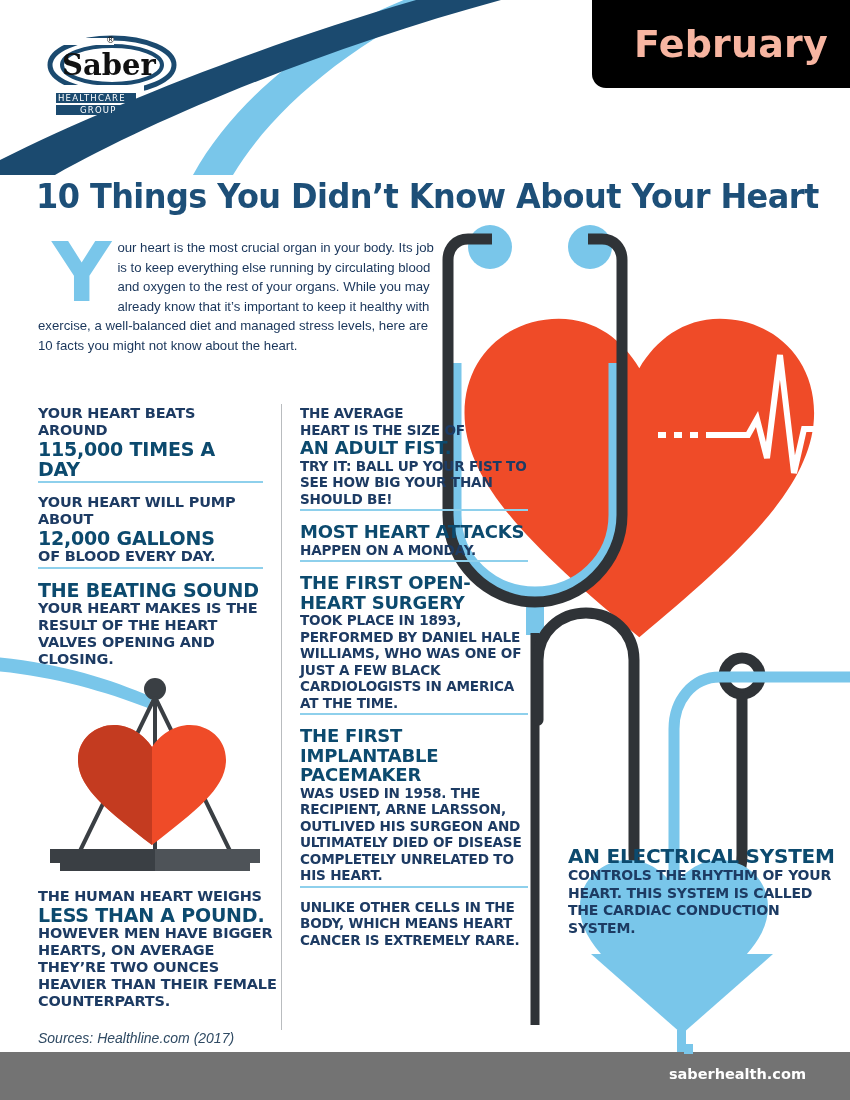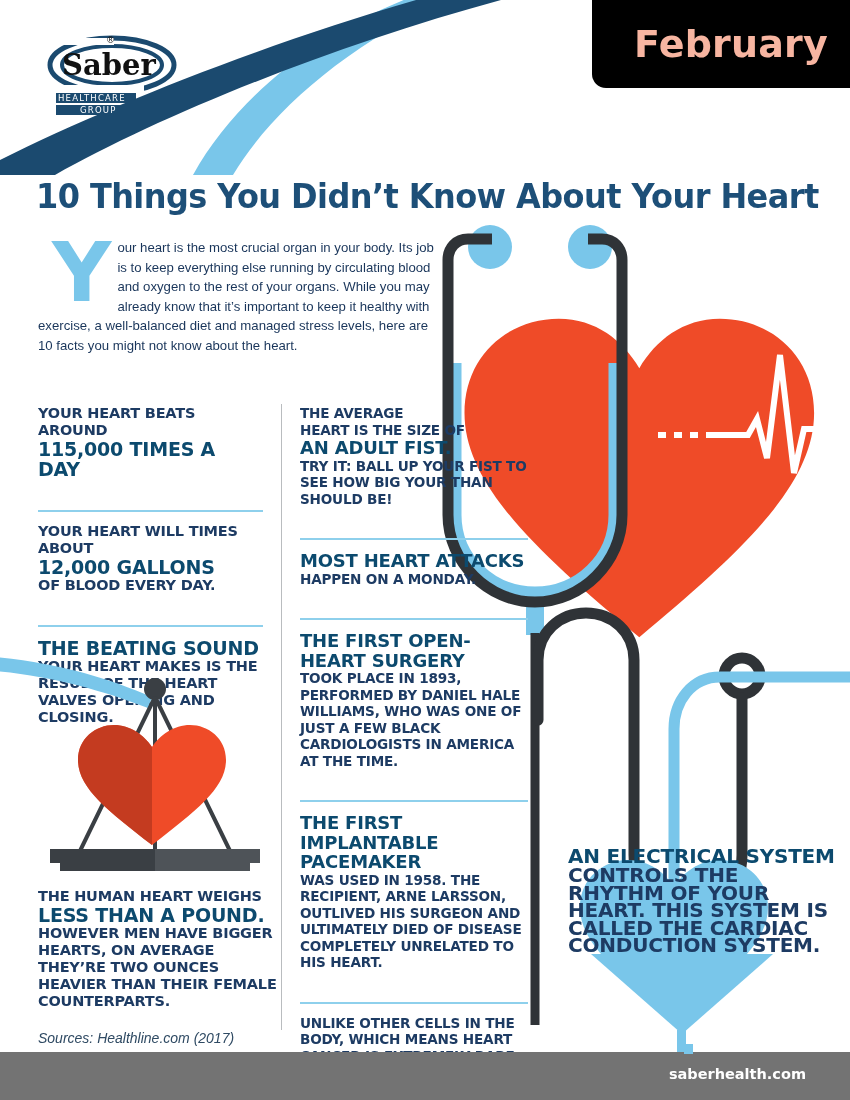--- a/index.html
+++ b/index.html
@@ -51,7 +51,7 @@
   .col-mid{left:300px;top:405px;width:228px;}
   .vdiv{position:absolute;left:281px;top:404px;width:1px;height:626px;background:#b9bcbf;}
 
-  .fact{padding-bottom:15px;margin-bottom:16px;}
+  .fact{padding-bottom:2px;margin-bottom:0;}
   .fact + .fact{border-top:2px solid #8ed0ec;padding-top:11px;}
   .f-red,.f-navy{
     font-family:"DejaVu Sans", sans-serif;

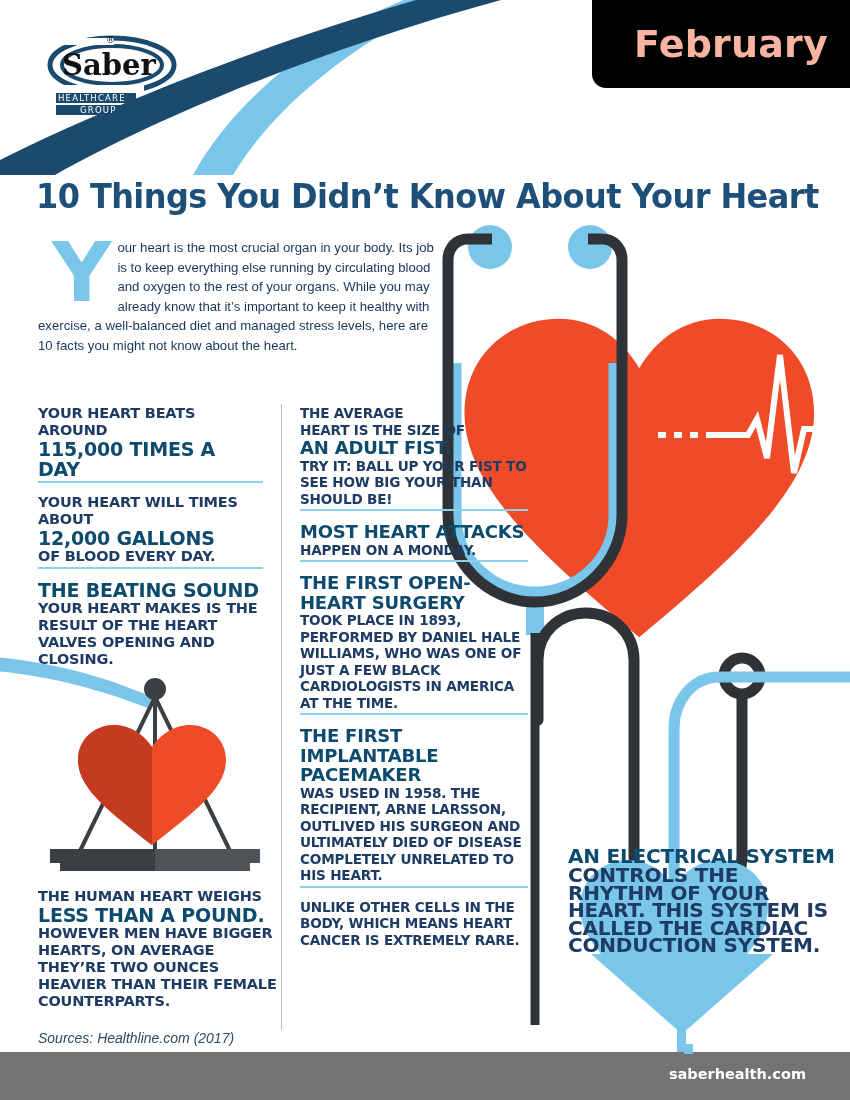--- a/index.html
+++ b/index.html
@@ -168,7 +168,7 @@
     </div>
 
     <div class="fact">
-      <div class="f-navy">YOUR HEART WILL TIMES ABOUT</div>
+      <div class="f-navy">YOUR HEART WILL PUMP ABOUT</div>
       <div class="f-red">12,000 GALLONS</div>
       <div class="f-navy">OF BLOOD EVERY DAY.</div>
     </div>

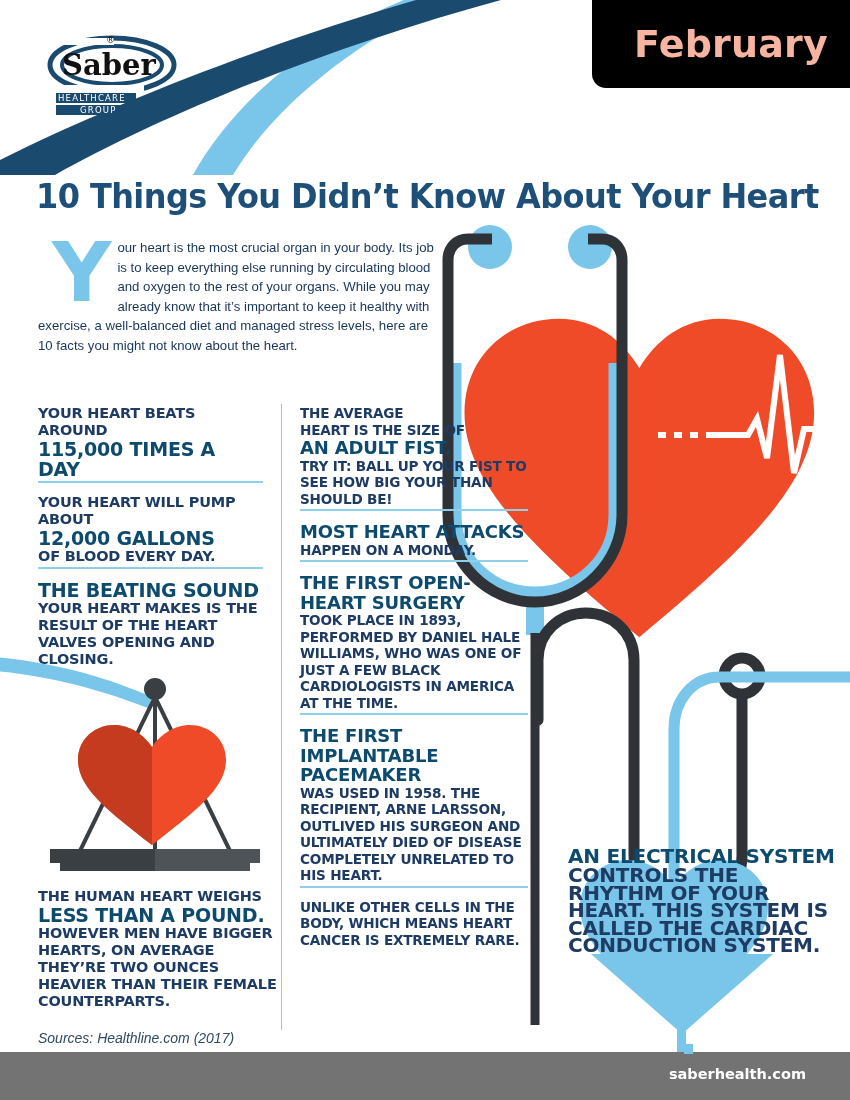--- a/index.html
+++ b/index.html
@@ -65,7 +65,7 @@
   
   .electrical{position:absolute;left:568px;top:845px;width:270px;}
   .electrical .f-red{font-size:20px;line-height:22px;}
-  .electrical .f-navy{font-size:20px;line-height:17.5px;}
+  .electrical .f-navy{font-size:14px;line-height:17.5px;}
 
   
   .scale-svg{position:absolute;left:0px;top:645px;width:290px;height:235px;}

